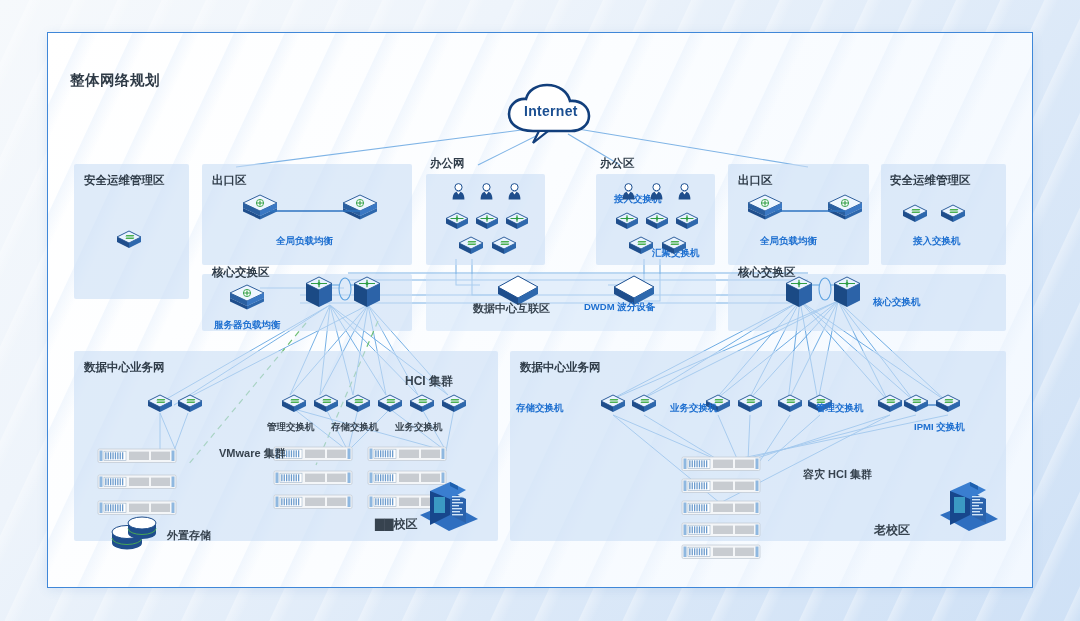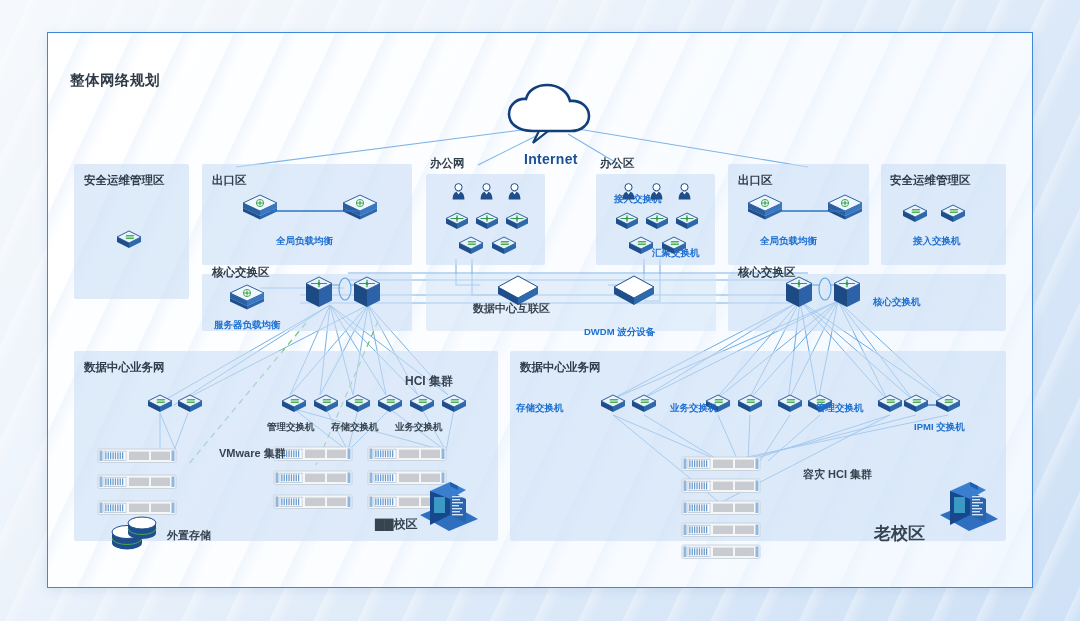--- a/index.html
+++ b/index.html
@@ -423,7 +423,7 @@
     <use href="#g-bldg" x="892" y="452"></use>
   </svg>
 
-  <div class="internet-txt" style="left:476px; top:70px;margin-top:48px;">Internet</div>
+  <div class="internet-txt" style="left:476px; top:70px;">Internet</div>
 
   <div class="cap-dark" style="left:425px; top:268px;">数据中心互联区</div>
   <div class="cap" style="left:536px; top:268px;margin-top:25px;">DWDM 波分设备</div>

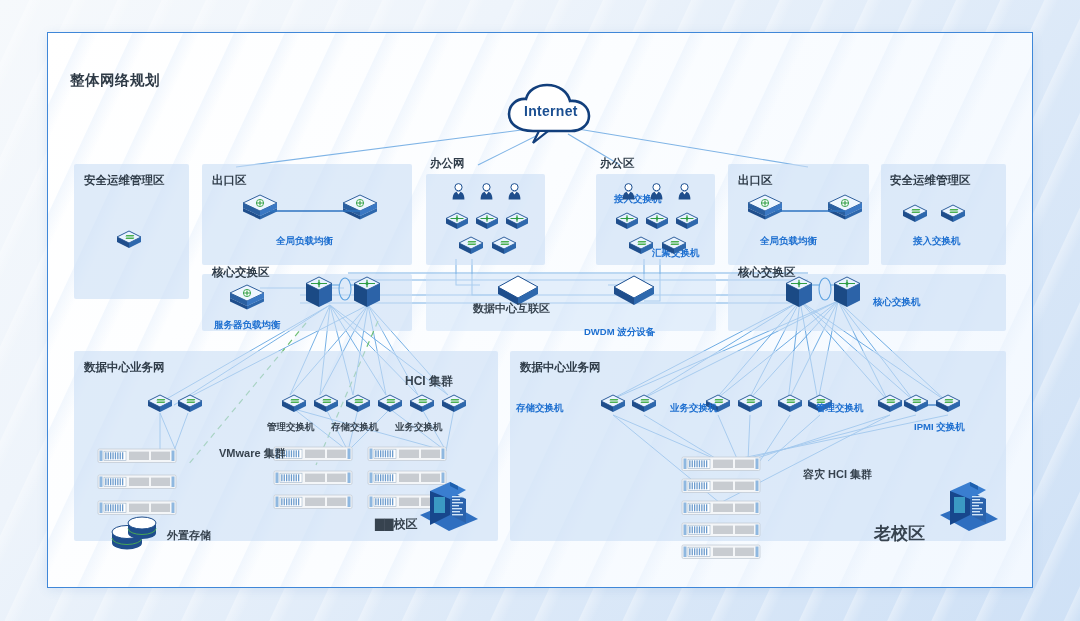--- a/index.html
+++ b/index.html
@@ -426,7 +426,7 @@
   <div class="internet-txt" style="left:476px; top:70px;">Internet</div>
 
   <div class="cap-dark" style="left:425px; top:268px;">数据中心互联区</div>
-  <div class="cap" style="left:536px; top:268px;margin-top:25px;">DWDM 波分设备</div>
+  <div class="cap" style="left:536px; top:268px;">DWDM 波分设备</div>
 
   <div class="cap-dark" style="left:171px; top:413px;">VMware 集群</div>
   <div class="cap-dark" style="left:119px; top:495px;">外置存储</div>

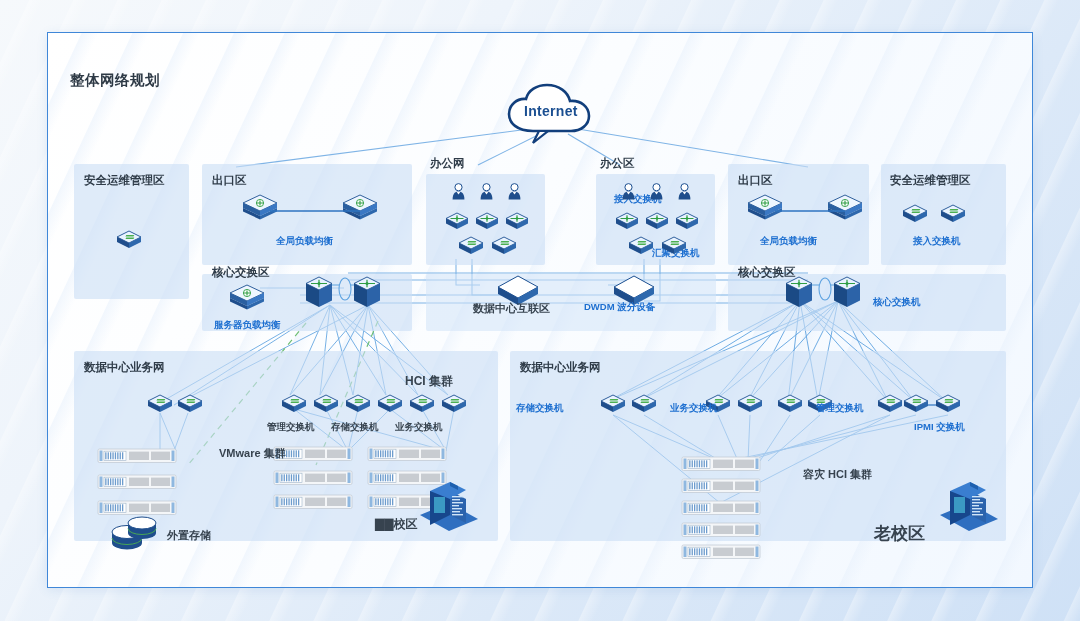--- a/index.html
+++ b/index.html
@@ -444,7 +444,7 @@
   <div class="cap" style="left:866px; top:388px;">IPMI 交换机</div>
 
   <div class="cap-dark" style="left:755px; top:434px; font-size:11px;">容灾 HCI 集群</div>
-  <div class="cap-dark" style="left:826px; top:489px; font-size:17px; font-weight:bold;text-align:right;">老校区</div>
+  <div class="cap-dark" style="left:826px; top:489px; font-size:12px; font-weight:bold;text-align:right;">老校区</div>
 
 </div>
 

